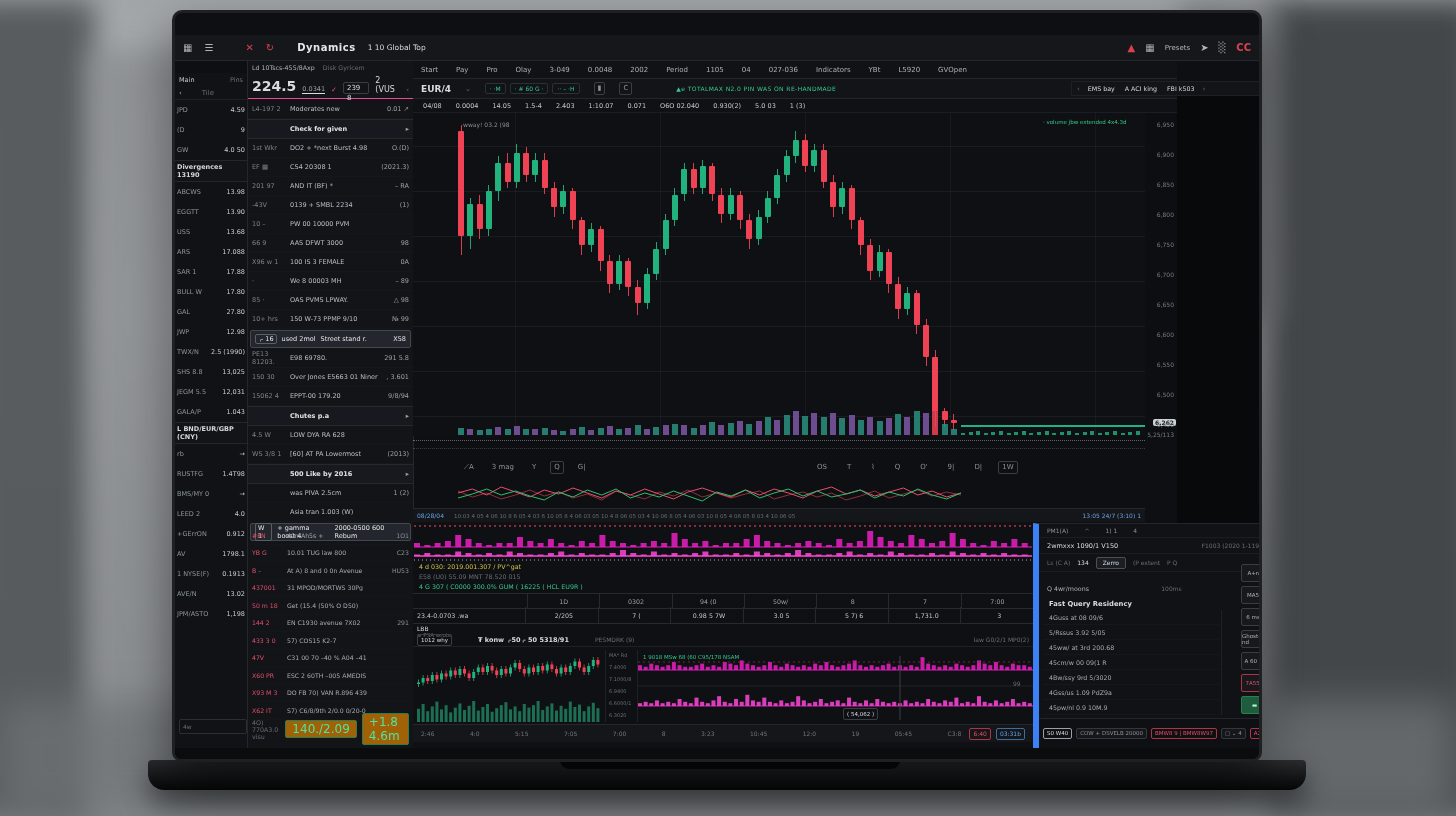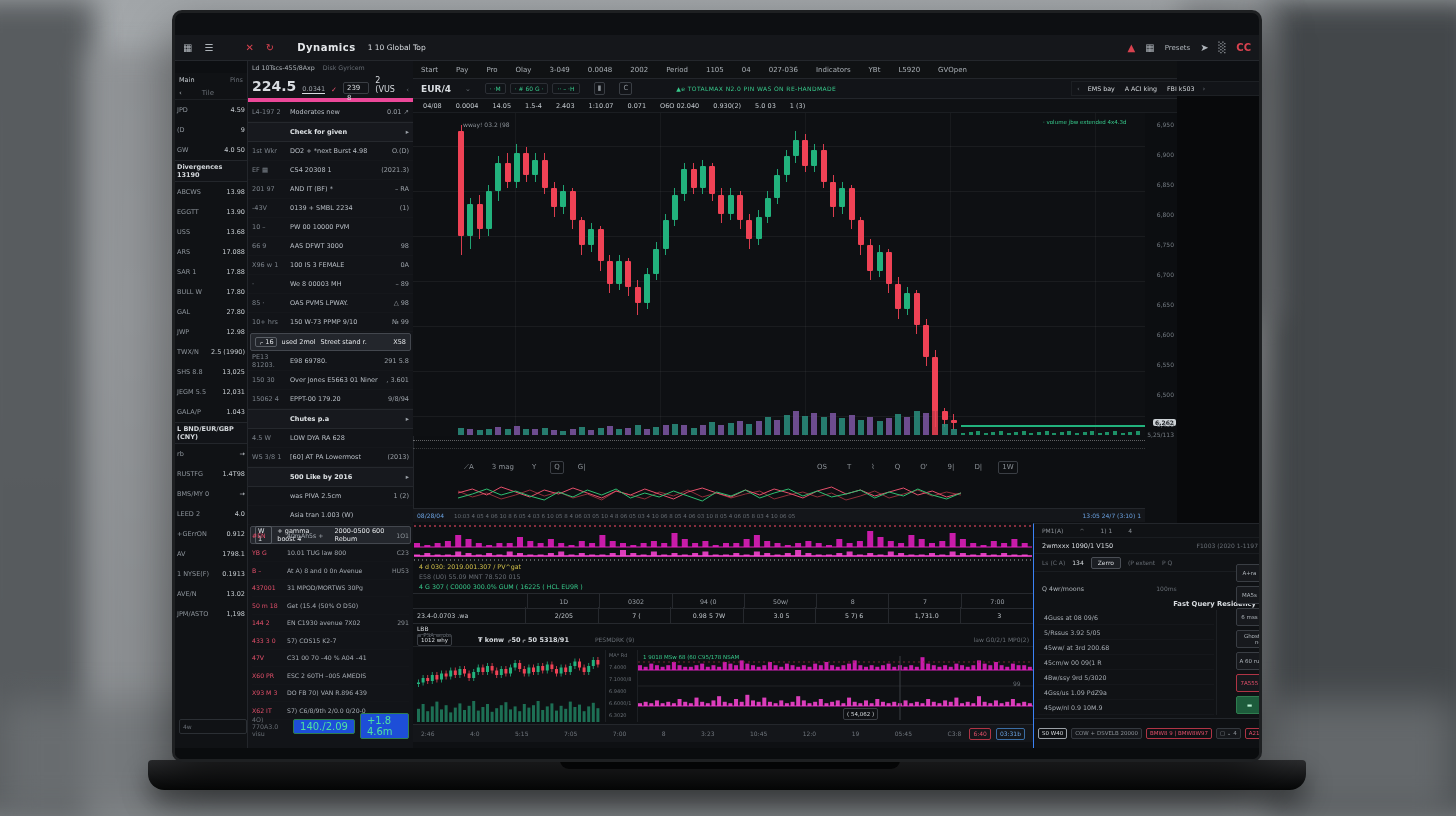--- a/index.html
+++ b/index.html
@@ -221,7 +221,7 @@
       <span>Ld 10Tscs-455/8Axp</span>
       <span class="dim">Disk Gyricem</span>
     </div>
-    <div style="display:flex;align-items:flex-end;gap:6px;padding:2px 4px 4px;border-bottom:4px solid #ec4899;">
+    <div style="display:flex;align-items:flex-end;gap:6px;padding:2px 4px 4px;border-bottom:1px solid #ec4899;">
       <span class="wht" style="font-size:14px;font-weight:bold;">224.5</span>
       <span style="border-bottom:1px solid #d8dce0;font-size:6.5px;">0.0341</span>
       <span class="red">✓</span>

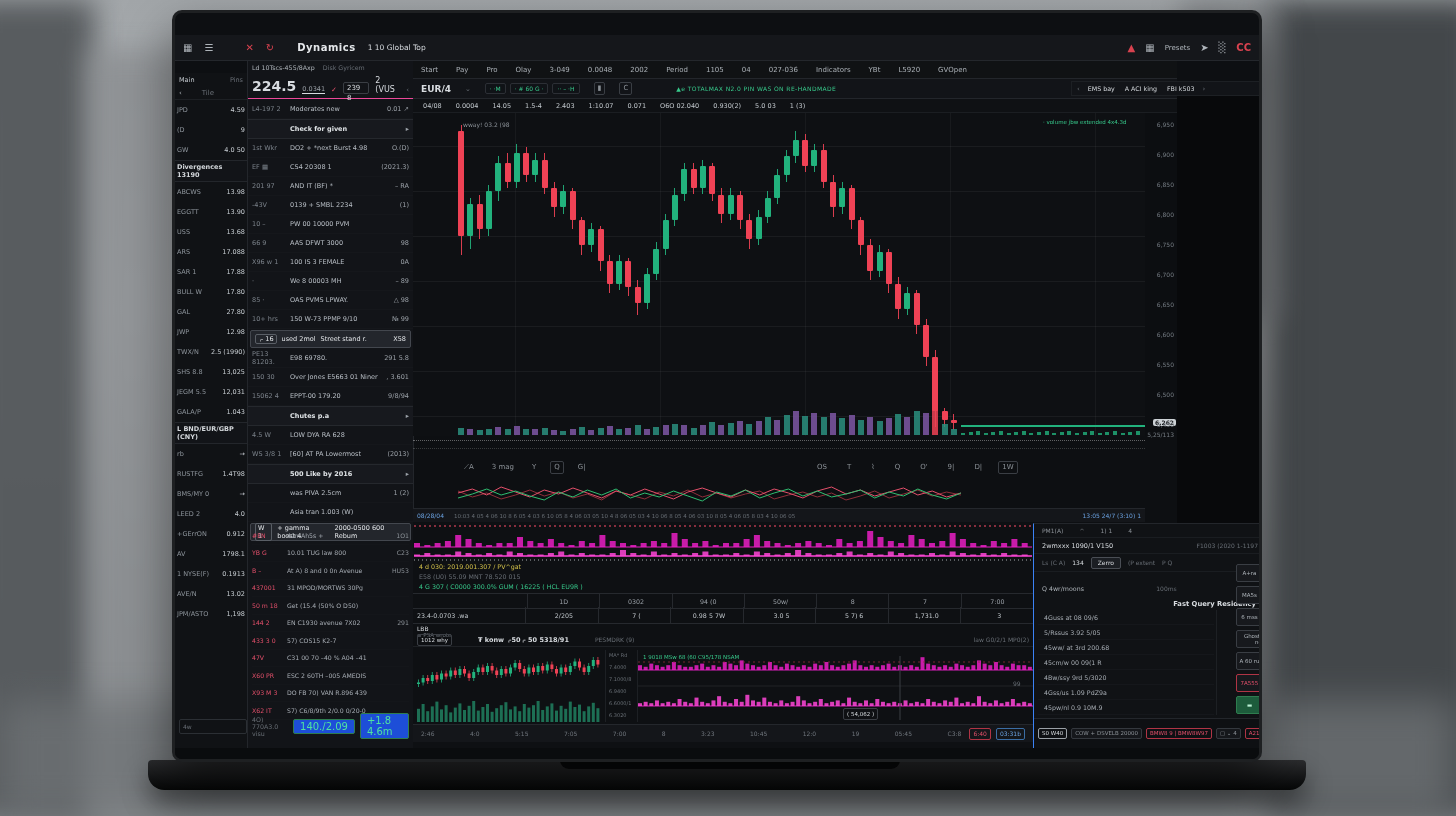--- a/index.html
+++ b/index.html
@@ -1185,7 +1185,7 @@
     </div>
   </div>
 
-  <div class="r" style="left:858px;top:510px;width:232px;height:225px;background:#101215;border-left:1px solid #3b82f6;border-top:1px solid #23262b;text-align:right;">
+  <div class="r" style="left:858px;top:510px;width:232px;height:225px;background:#101215;border-left:6px solid #3b82f6;border-top:1px solid #23262b;">
     <div id="rp-icons" style="height:13px;display:flex;align-items:center;gap:16px;padding:0 8px;border-bottom:1px solid #1a1d21;color:#8b9197;font-size:6px;">
         <div style="display: inline;">PM1(A)</div>
         <div style="display: inline;">^</div>

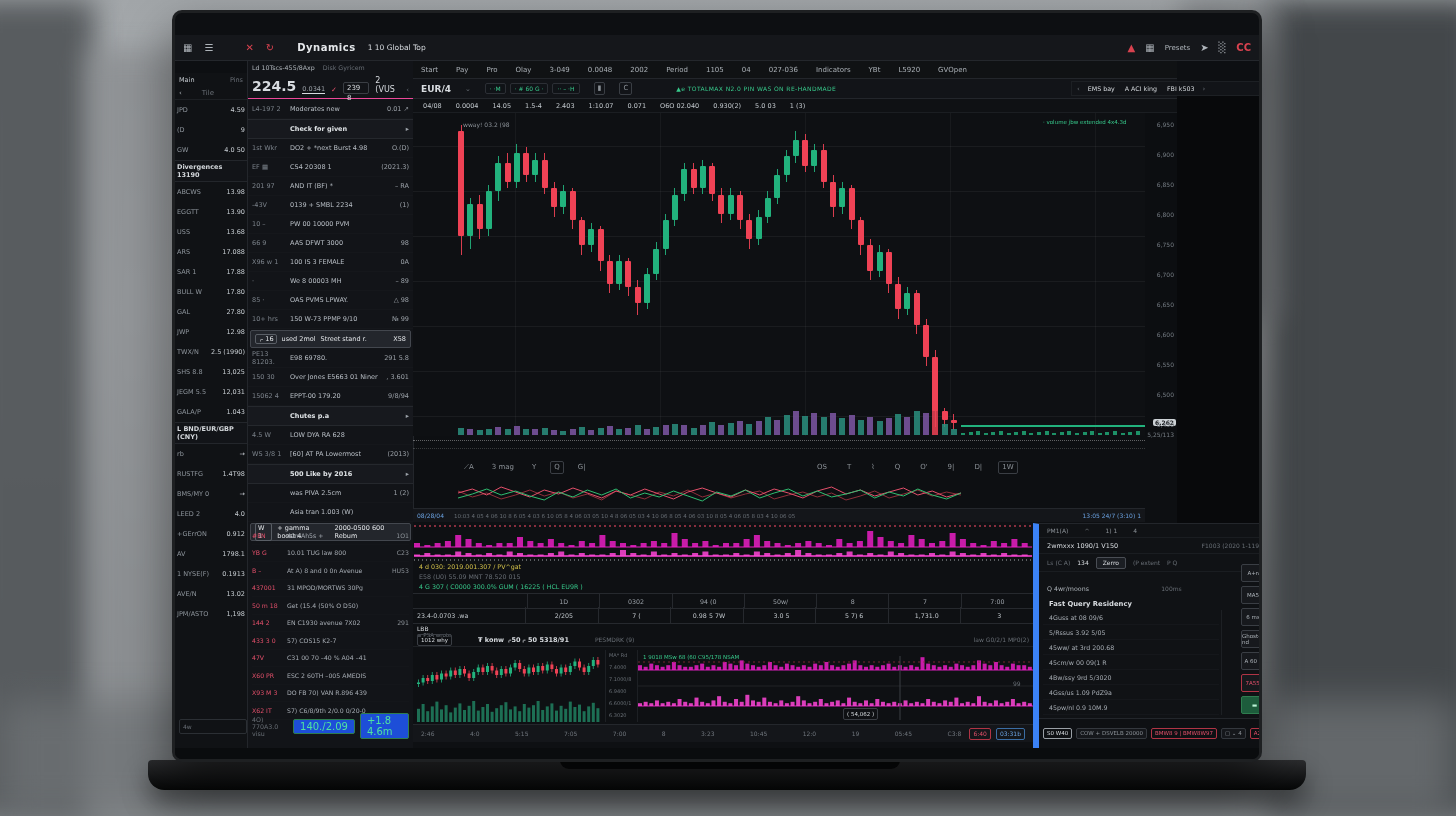--- a/index.html
+++ b/index.html
@@ -43,7 +43,7 @@
   .sel-row{background:#23262c;border:1px solid #43474e;border-radius:2px;display:flex;align-items:center;gap:5px;padding:0 4px;height:16px;font-size:6.5px;color:#e2e5e8;}
   .log-row{height:16.5px;display:flex;align-items:center;gap:5px;font-size:6.2px;border-bottom:1px solid #14161a;}
   .log-row .tag{color:#e5506b;width:30px;flex:none;} .log-row .tx{flex:1;color:#a7adb4;white-space:nowrap;overflow:hidden;} .log-row .vv{color:#8b9197;}
-  .gbtn{background:#1d4ed8;border:1px solid #2e7d4f;color:#4fe3a1;border-radius:2px;padding:1px 6px;font-size:10px;}
+  .gbtn{background:#a16207;border:1px solid #2e7d4f;color:#4fe3a1;border-radius:2px;padding:1px 6px;font-size:12px;}
   
   .menu-item{color:#aab0b6;font-size:7px;white-space:nowrap;}
   .tfchip{border:1px solid #2c2f35;border-radius:2px;color:#37c98b;padding:1px 4px;font-size:6px;background:#101317;}

